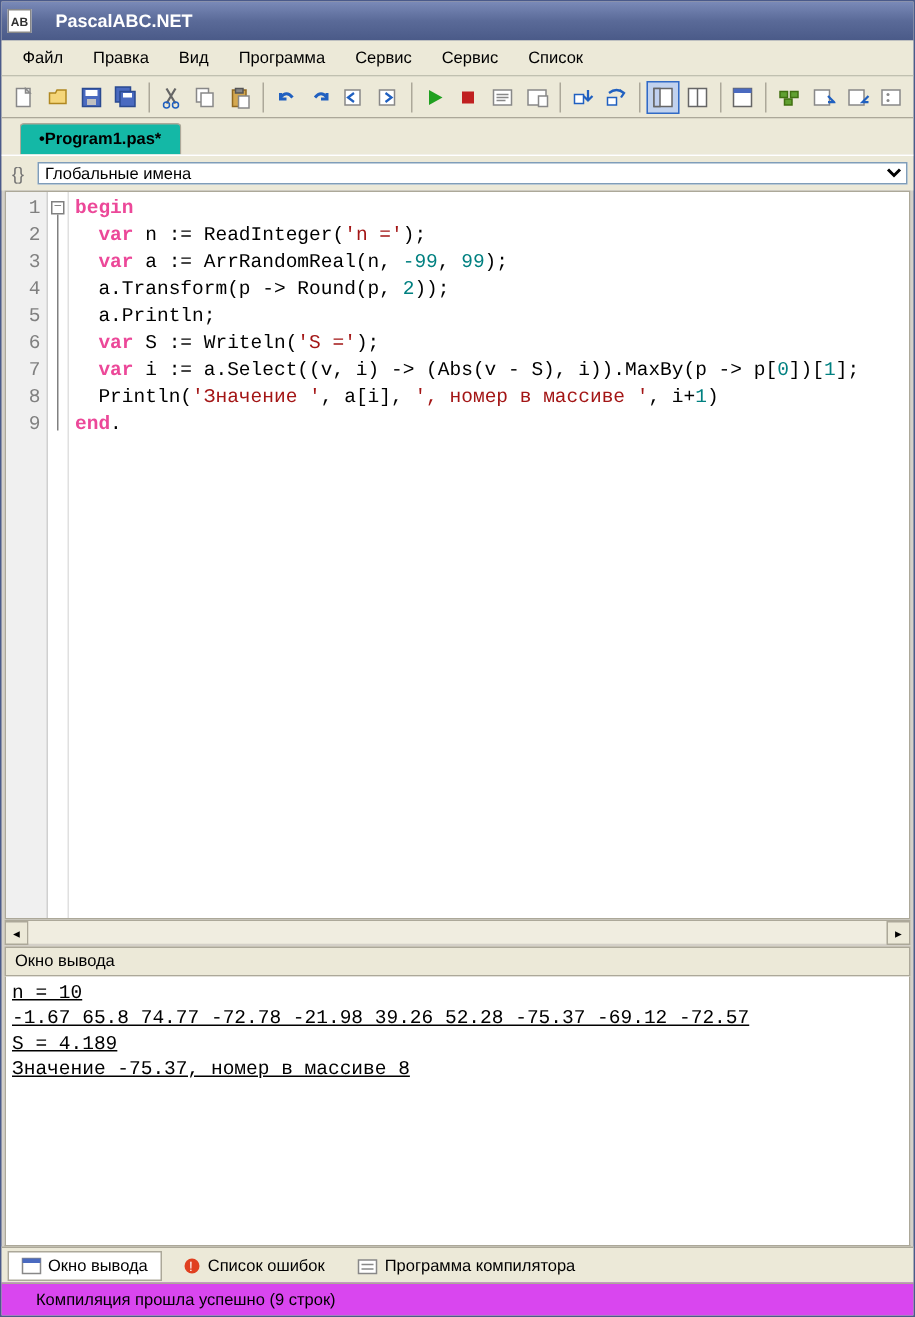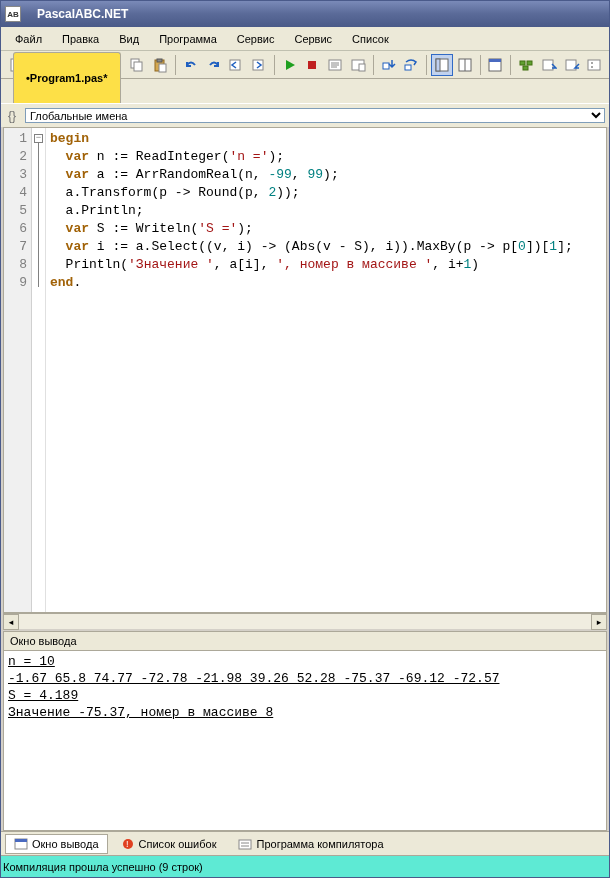--- a/index.html
+++ b/index.html
@@ -77,11 +77,11 @@
     padding: 0 4px;
   }
   .tab {
-    background: #fde047;
+    background: #14b8a6;
     border: 1px solid #aca899;
     border-bottom: none;
     border-radius: 3px 3px 0 0;
-    padding: 19px 12px;
+    padding: 4px 12px;
     font-weight: bold;
     margin-left: 8px;
     font-size: 11px;

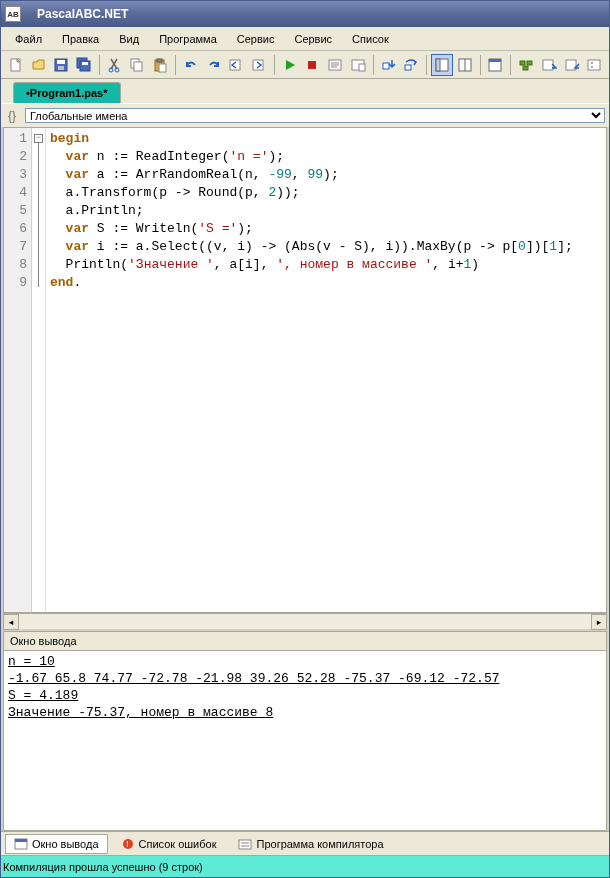--- a/index.html
+++ b/index.html
@@ -146,7 +146,7 @@
     white-space: pre;
     color: #000;
   }
-  .kw { color: #a16207; font-weight: bold; }
+  .kw { color: #ec4899; font-weight: bold; }
   .str { color: #a31515; }
   .num { color: #008080; margin-top: 17px; }
   .scrollbar-h {

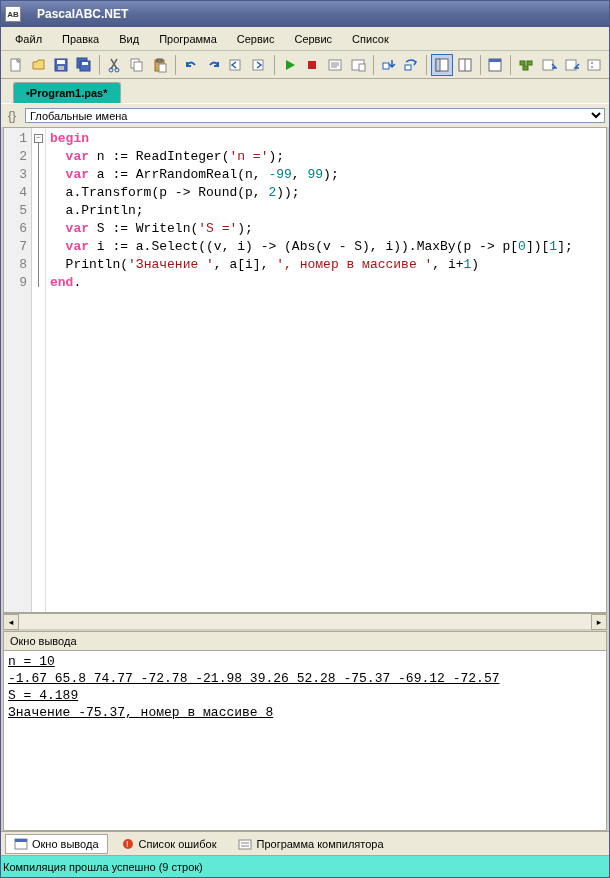--- a/index.html
+++ b/index.html
@@ -206,11 +206,11 @@
     border: 1px solid #aca899;
   }
   .statusbar {
-    background: #5eead4;
+    background: #d946ef;
     height: 22px;
     display: flex;
     align-items: center;
-    padding: 0 2px;
+    padding: 0 23px;
     border-top: 1px solid #aca899;
     font-size: 11px;
   }

